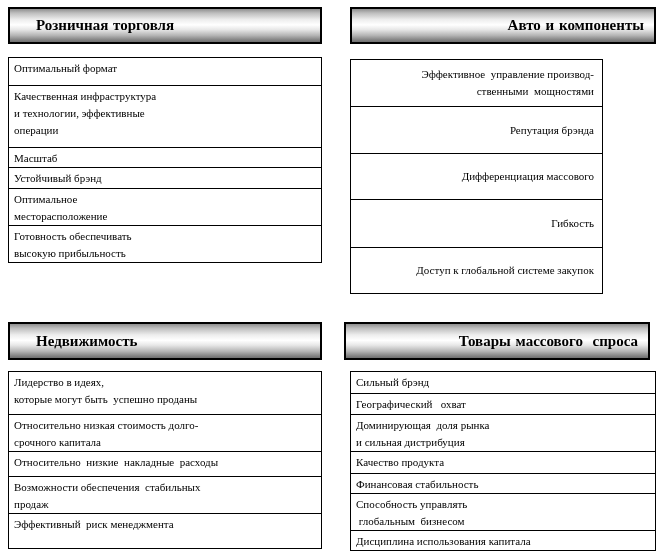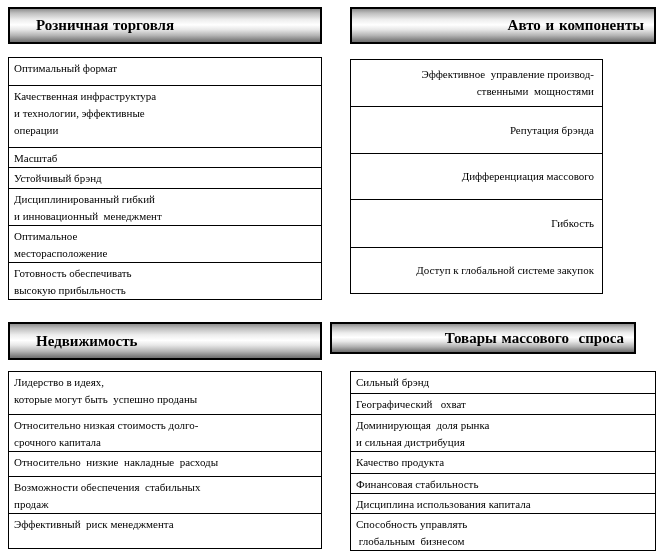--- a/index.html
+++ b/index.html
@@ -85,8 +85,6 @@
 операции</div>
     <div class="row" style="min-height:20px">Масштаб</div>
     <div class="row" style="min-height:21px">Устойчивый брэнд</div>
-    <div class="row" style="min-height:36px">Дисциплинированный гибкий
-и инновационный  менеджмент</div>
     <div class="row" style="min-height:35px">Оптимальное
 месторасположение</div>
     <div class="row" style="min-height:35px">Готовность обеспечивать

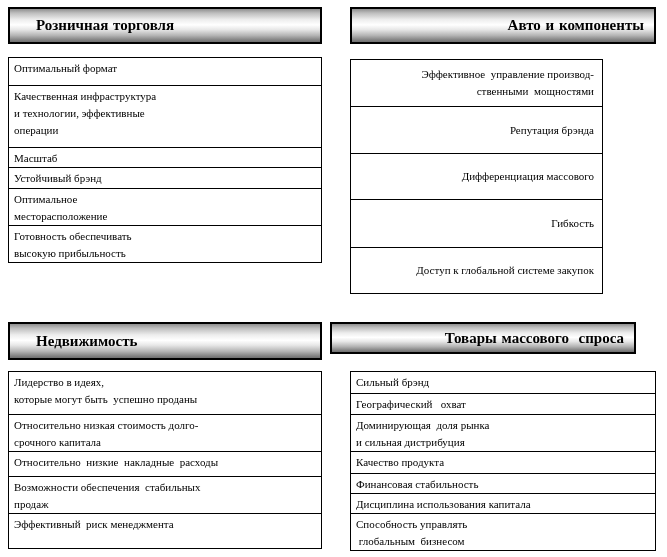--- a/index.html
+++ b/index.html
@@ -38,7 +38,7 @@
   .hdr-tl { left: 8px;   top: 7px;   width: 314px; height: 37px; }
   .hdr-tr { left: 350px; top: 7px;   width: 306px; height: 37px; }
   .hdr-bl { left: 8px;   top: 322px; width: 314px; height: 38px; }
-  .hdr-br { left: 330px; top: 322px; width: 306px; height: 32px; }
+  .hdr-br { left: 344px; top: 322px; width: 306px; height: 38px; }
 
   
   .tbl {

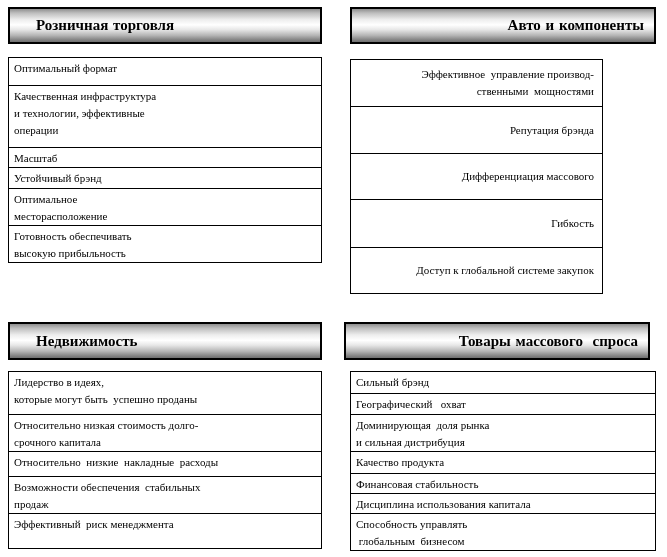--- a/index.html
+++ b/index.html
@@ -127,9 +127,9 @@
 и сильная дистрибуция</div>
     <div class="row" style="min-height:22px">Качество продукта</div>
     <div class="row" style="min-height:20px">Финансовая стабильность</div>
-    <div class="row" style="min-height:20px">Дисциплина использования капитала</div>
     <div class="row" style="min-height:33px">Способность управлять
  глобальным  бизнесом</div>
+    <div class="row" style="min-height:20px">Дисциплина использования капитала</div>
   </div>
 
 </div>

